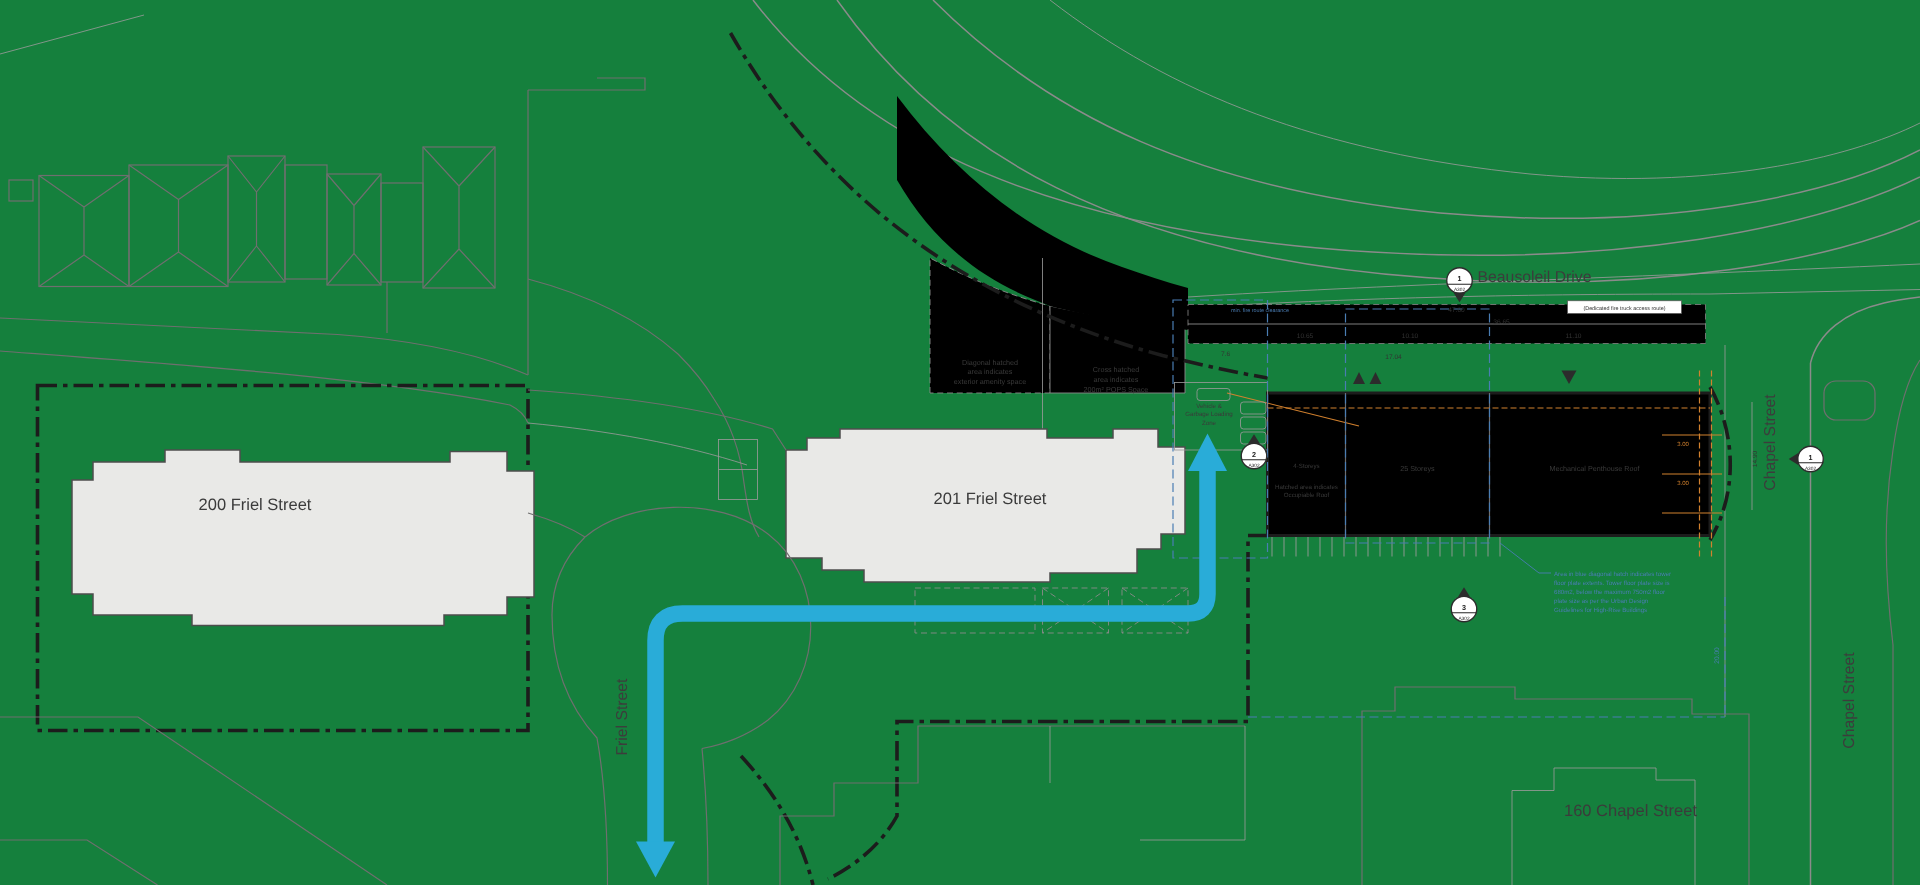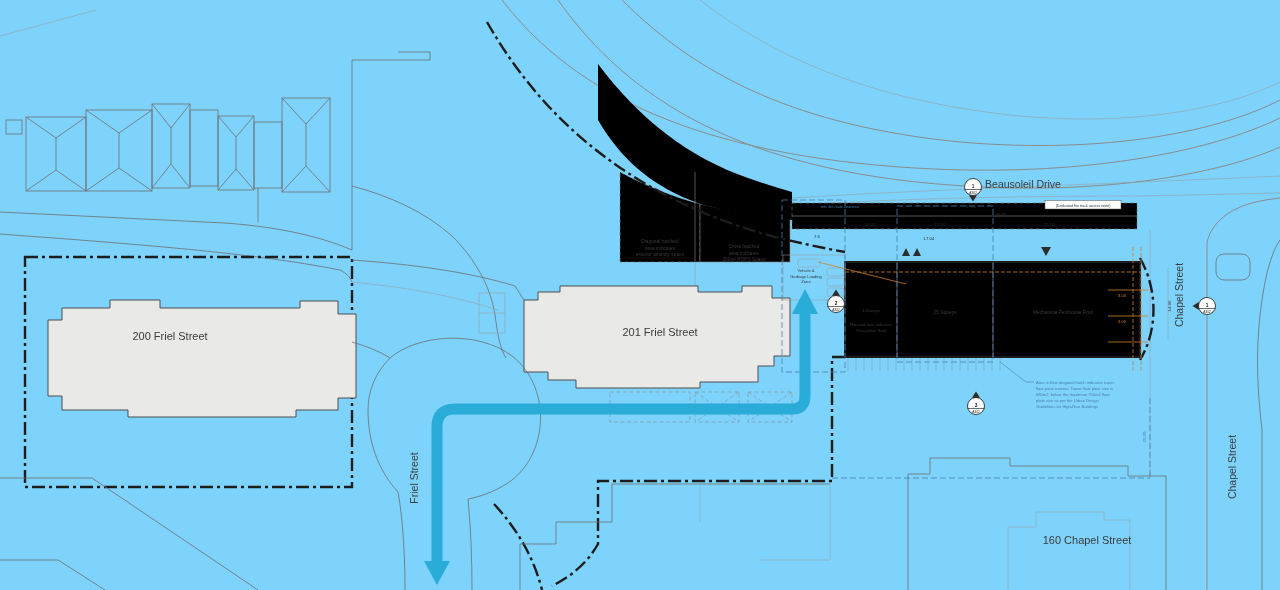--- a/index.html
+++ b/index.html
@@ -3,7 +3,7 @@
 <meta charset="utf-8">
 <style>
   html,body{margin:0;padding:0;background:#fff;}
-  #plan-wrap{width:1280px;height:590px;background:#7dd3fc;position:relative;overflow:hidden;}
+  #plan-wrap{width:1280px;height:590px;background:#15803d;position:relative;overflow:hidden;}
   svg{display:block;}
   svg text{font-family:"Liberation Sans", sans-serif;}
   .t-street{font-size:10.5px;fill:#3c3c3c;}

